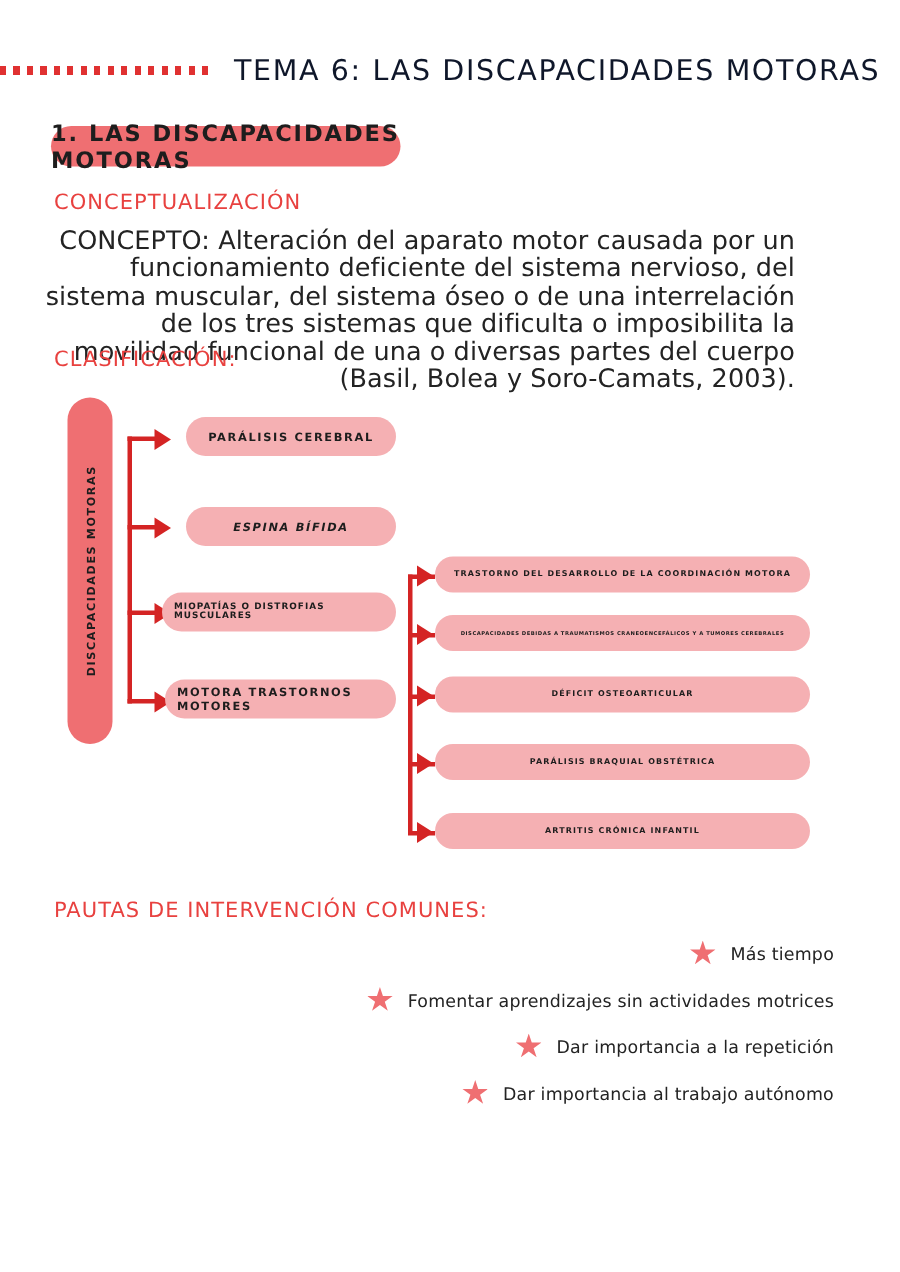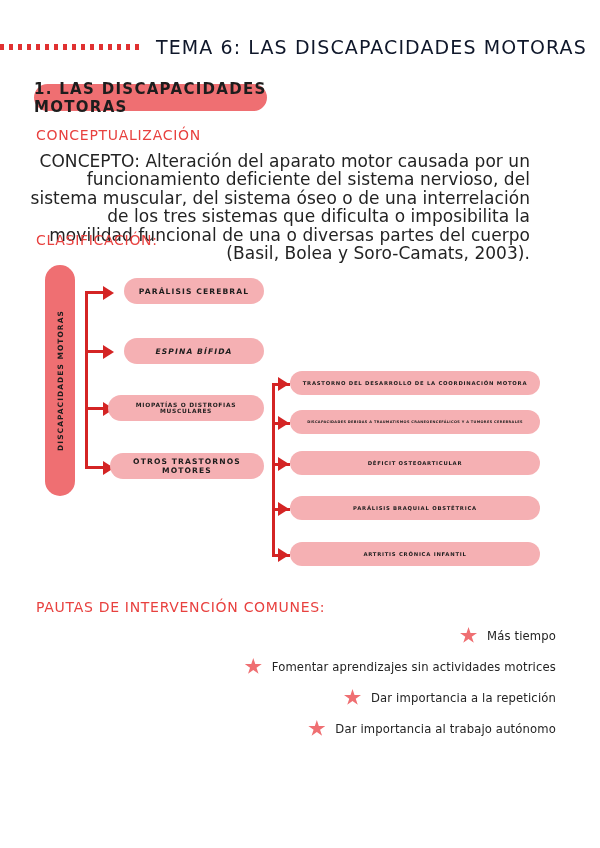--- a/index.html
+++ b/index.html
@@ -130,7 +130,7 @@
     display: flex;
     align-items: center;
     justify-content: center;
-    text-align: center;
+    text-align: left;
     color: #1d1d1d;
     font-weight: 700;
     box-sizing: border-box;

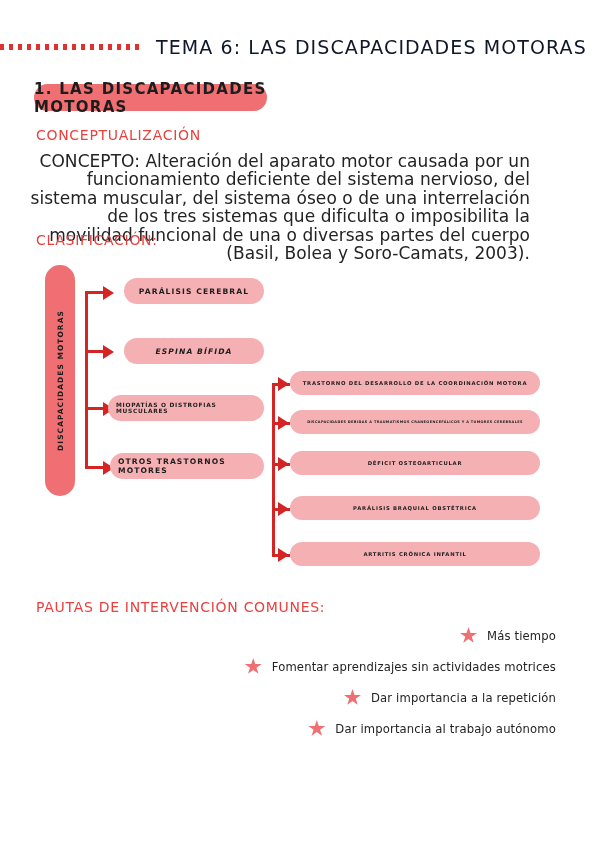--- a/index.html
+++ b/index.html
@@ -240,7 +240,7 @@
   <div class="pill pill-l pill-pc">PARÁLISIS CEREBRAL</div>
   <div class="pill pill-l pill-eb">ESPINA BÍFIDA</div>
   <div class="pill pill-l pill-md">MIOPATÍAS O DISTROFIAS MUSCULARES</div>
-  <div class="pill pill-l pill-ot">OTROS TRASTORNOS MOTORES</div>
+  <div class="pill pill-l pill-ot">MOTORA TRASTORNOS MOTORES</div>
 
   <div class="conn spine-right"></div>
 

